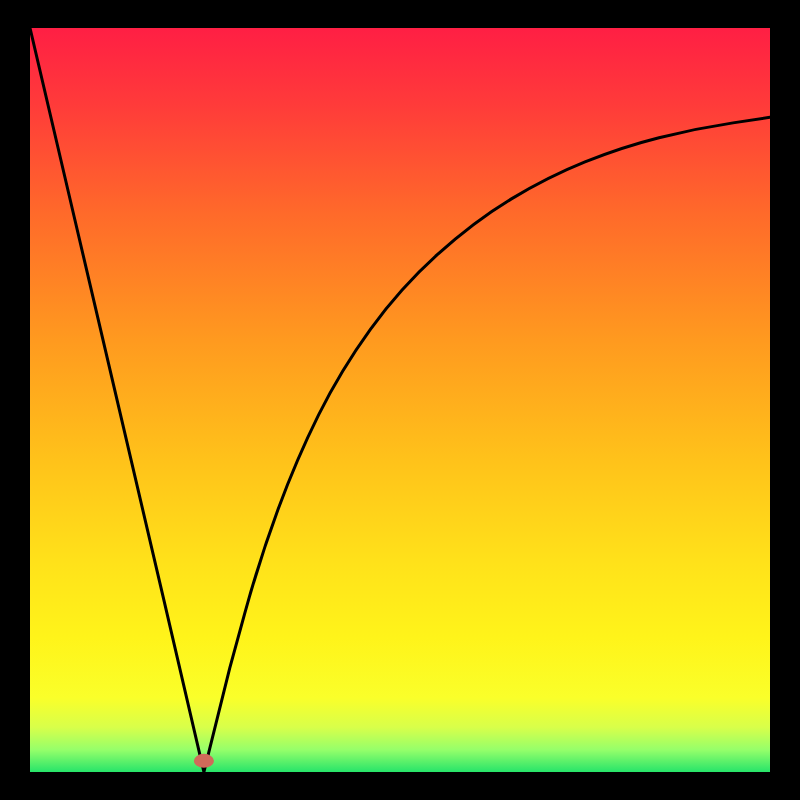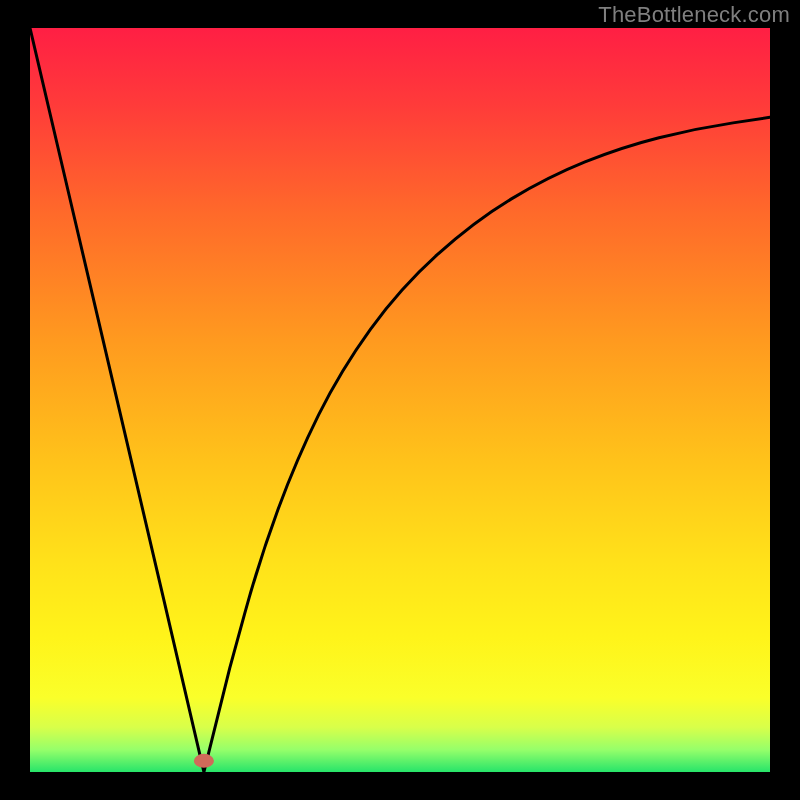--- a/index.html
+++ b/index.html
@@ -41,7 +41,6 @@
 
 <div class="stage">
 
-  <div class="attribution">TheBottleneck.com</div>
 
   <div class="plot-frame" style="left: 30px; top: 28px; width: 740px; height: 744px;">
     <svg class="plot-canvas" viewBox="0 0 740 744" preserveAspectRatio="none">

